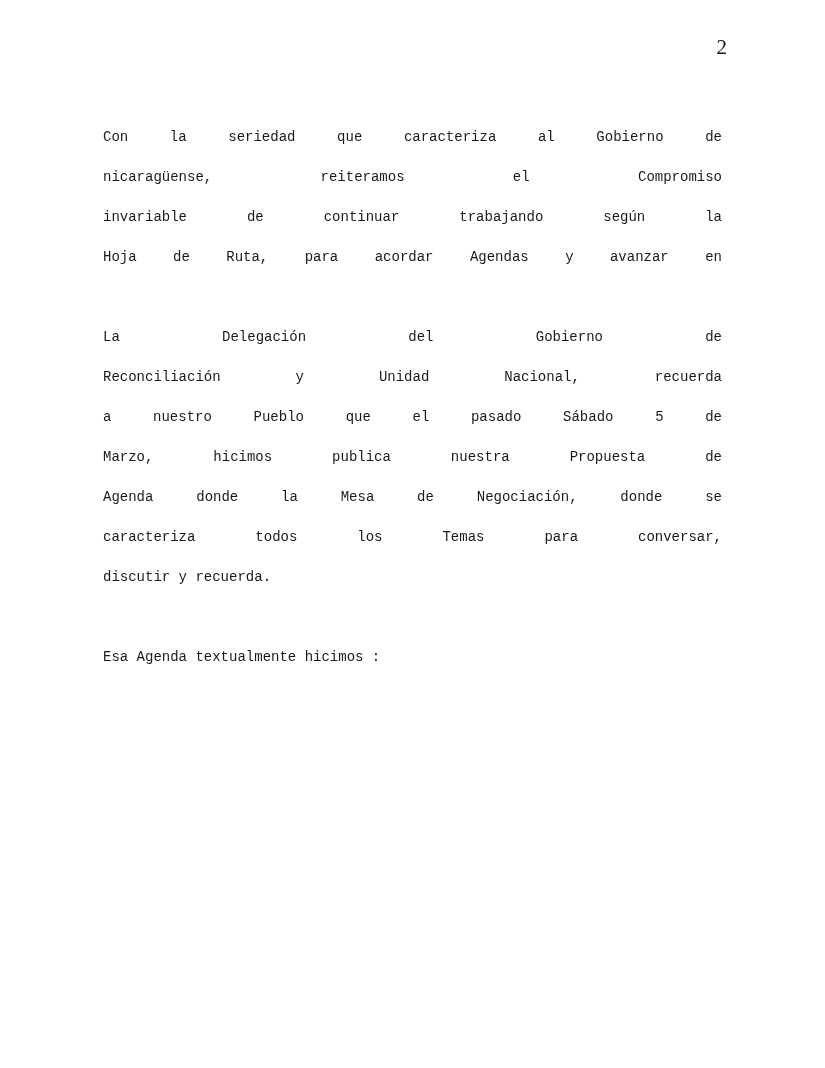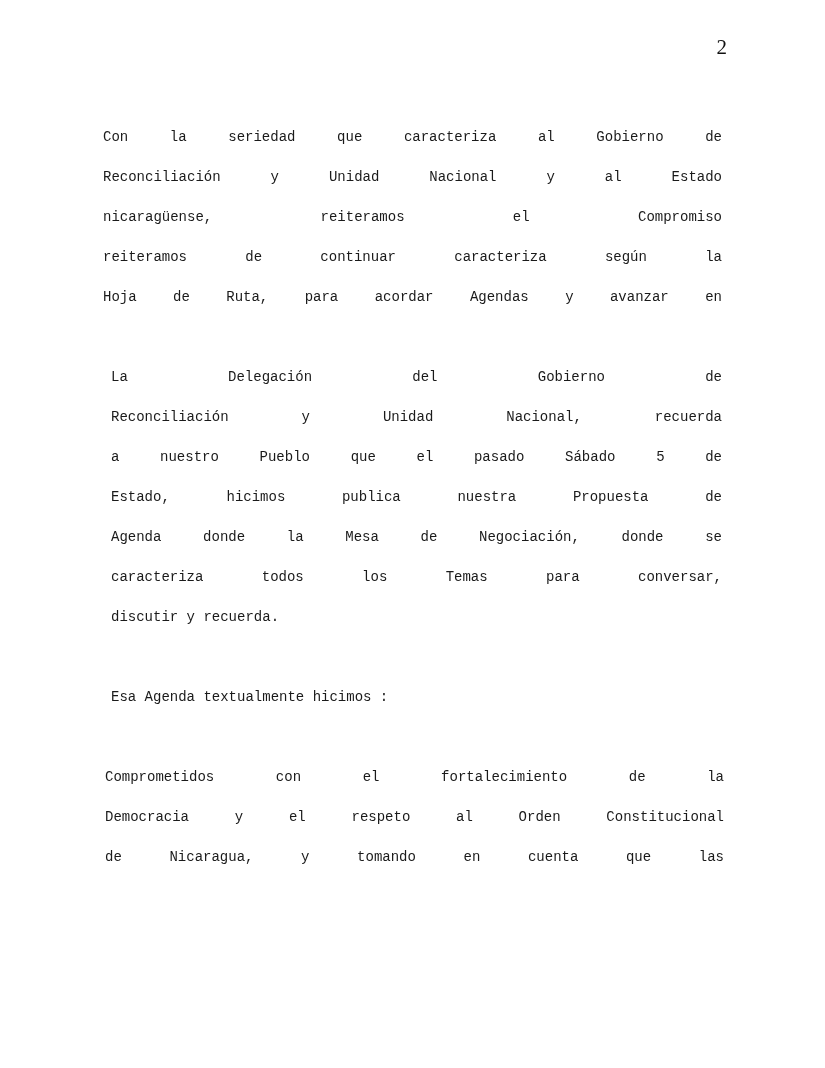--- a/index.html
+++ b/index.html
@@ -64,7 +64,6 @@
   <div class="doc-body">
       <div class="para indent">
         <div class="line just"><span class="seg">Con la seriedad que caracteriza al Gobierno de</span></div>
-        <div class="line just"><span class="seg">Reconciliación y Unidad Nacional y al Estado</span></div>
         <div class="line just"><span class="seg">nicaragüense, reiteramos el </span><span class="seg bold">Compromiso</span></div>
         <div class="line just"><span class="seg bold">reiteramos</span><span class="seg"> de continuar caracteriza según la</span></div>
         <div class="line just"><span class="seg">Hoja de Ruta, para acordar Agendas y avanzar en</span></div>

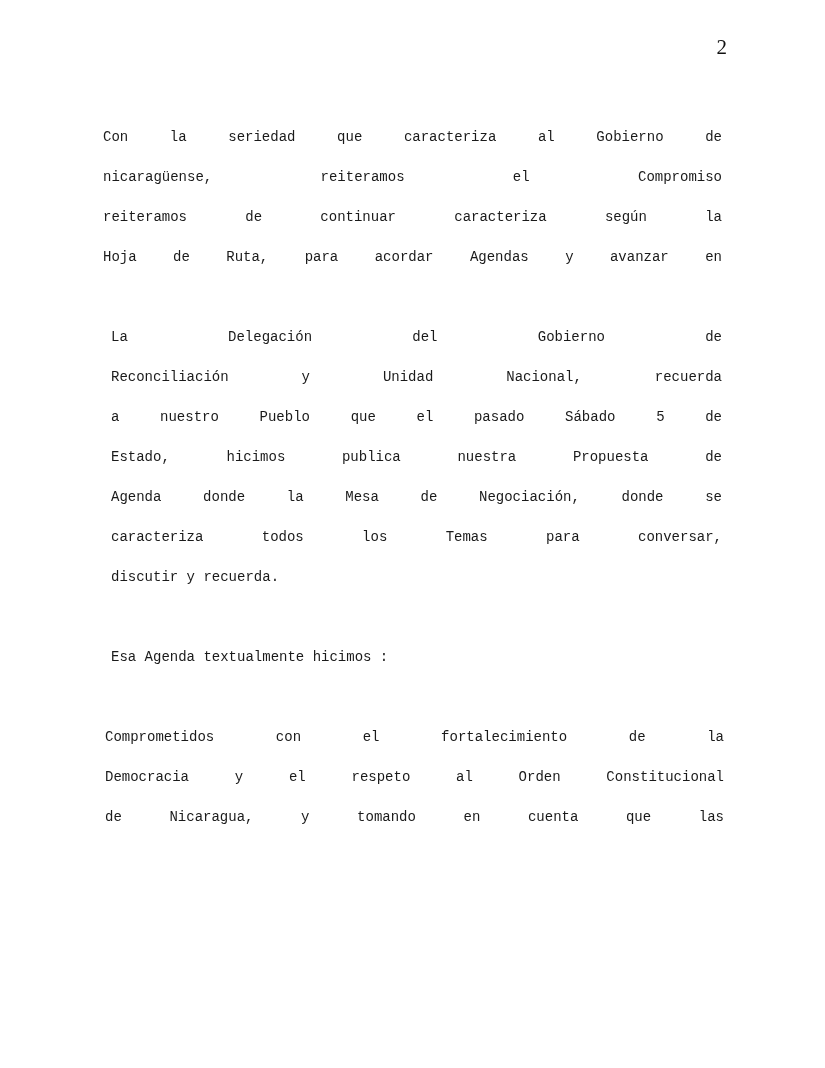--- a/index.html
+++ b/index.html
@@ -65,7 +65,7 @@
       <div class="para indent">
         <div class="line just"><span class="seg">Con la seriedad que caracteriza al Gobierno de</span></div>
         <div class="line just"><span class="seg">nicaragüense, reiteramos el </span><span class="seg bold">Compromiso</span></div>
-        <div class="line just"><span class="seg bold">reiteramos</span><span class="seg"> de continuar caracteriza según la</span></div>
+        <div class="line just"><span class="seg bold">invariable</span><span class="seg"> de continuar caracteriza según la</span></div>
         <div class="line just"><span class="seg">Hoja de Ruta, para acordar Agendas y avanzar en</span></div>
       </div>
       <div class="para indent">

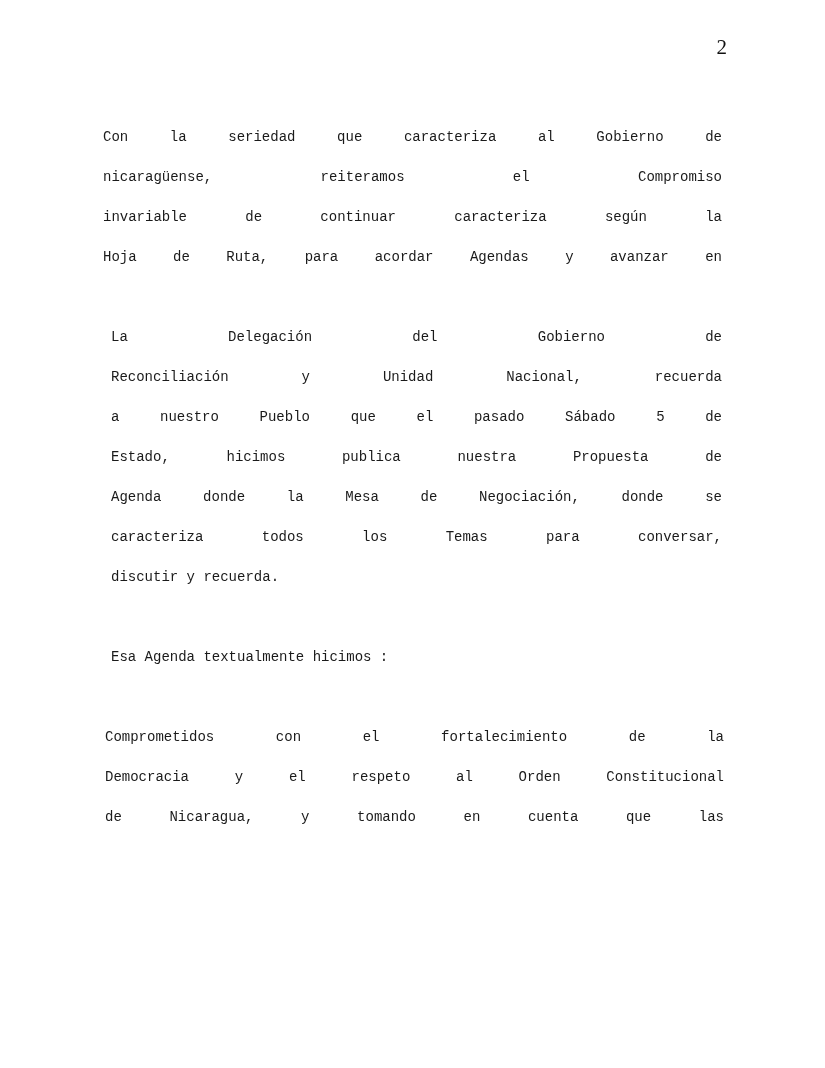--- a/index.html
+++ b/index.html
@@ -65,7 +65,7 @@
       <div class="para indent">
         <div class="line just"><span class="seg">Con la seriedad que caracteriza al Gobierno de</span></div>
         <div class="line just"><span class="seg">nicaragüense, reiteramos el </span><span class="seg bold">Compromiso</span></div>
-        <div class="line just"><span class="seg bold">invariable</span><span class="seg"> de continuar caracteriza según la</span></div>
+        <div class="line just"><span class="seg bold">invariable</span><span class="seg"> de continuar trabajando según la</span></div>
         <div class="line just"><span class="seg">Hoja de Ruta, para acordar Agendas y avanzar en</span></div>
       </div>
       <div class="para indent">

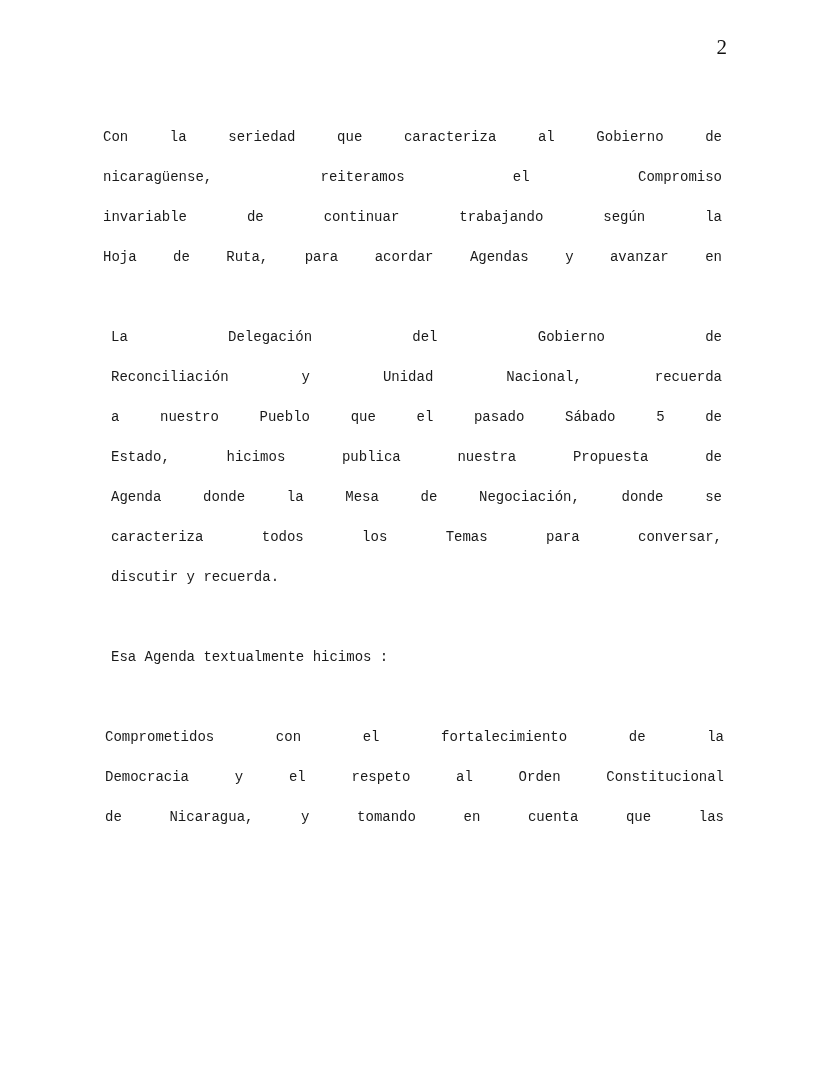--- a/index.html
+++ b/index.html
@@ -36,7 +36,6 @@
   }
   .para + .para {
     margin-top: 40px;
-    margin-left: 8px;
   }
   .para.indent {
     padding-left: 6px;

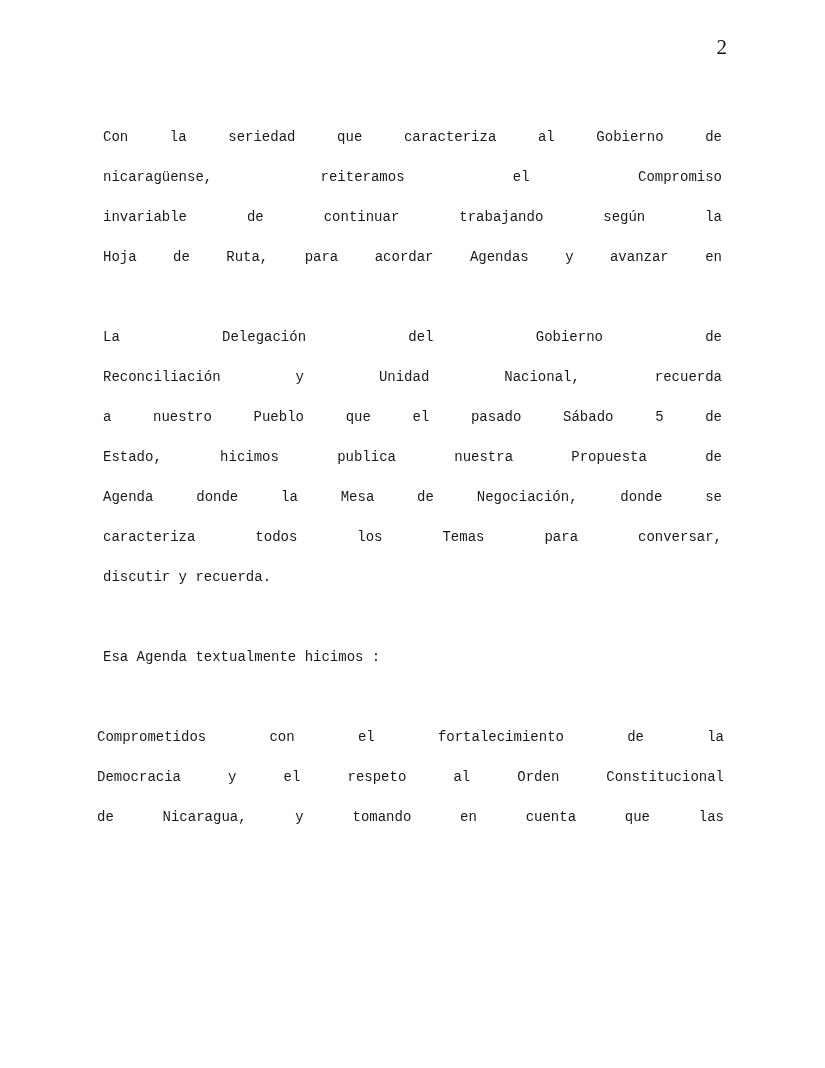--- a/index.html
+++ b/index.html
@@ -71,7 +71,7 @@
         <div class="line just"><span class="seg">La Delegación del Gobierno de</span></div>
         <div class="line just"><span class="seg">Reconciliación y Unidad Nacional, recuerda</span></div>
         <div class="line just"><span class="seg">a nuestro Pueblo que el pasado Sábado 5 de</span></div>
-        <div class="line just"><span class="seg">Estado, hicimos publica nuestra Propuesta de</span></div>
+        <div class="line just"><span class="seg">Marzo, hicimos publica nuestra Propuesta de</span></div>
         <div class="line just"><span class="seg">Agenda donde la Mesa de Negociación, donde se</span></div>
         <div class="line just"><span class="seg">caracteriza todos los Temas para conversar,</span></div>
         <div class="line"><span class="seg">discutir y recuerda.</span></div>

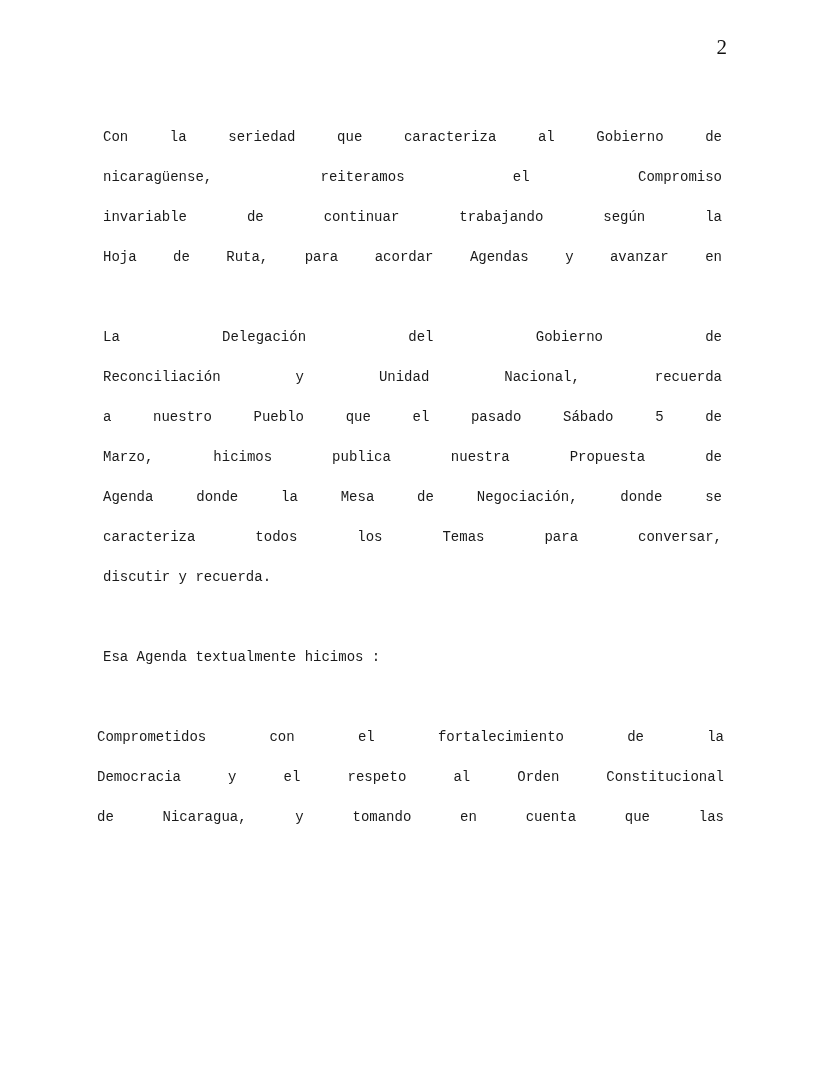--- a/index.html
+++ b/index.html
@@ -79,11 +79,6 @@
       <div class="para indent">
         <div class="line"><span class="seg">Esa Agenda textualmente hicimos :</span></div>
       </div>
-      <div class="para">
-        <div class="line just"><span class="seg">Comprometidos con el fortalecimiento de la</span></div>
-        <div class="line just"><span class="seg">Democracia y el respeto al Orden Constitucional</span></div>
-        <div class="line just"><span class="seg">de Nicaragua, y tomando en cuenta que las</span></div>
-      </div>
     </div>
 </div>
 

